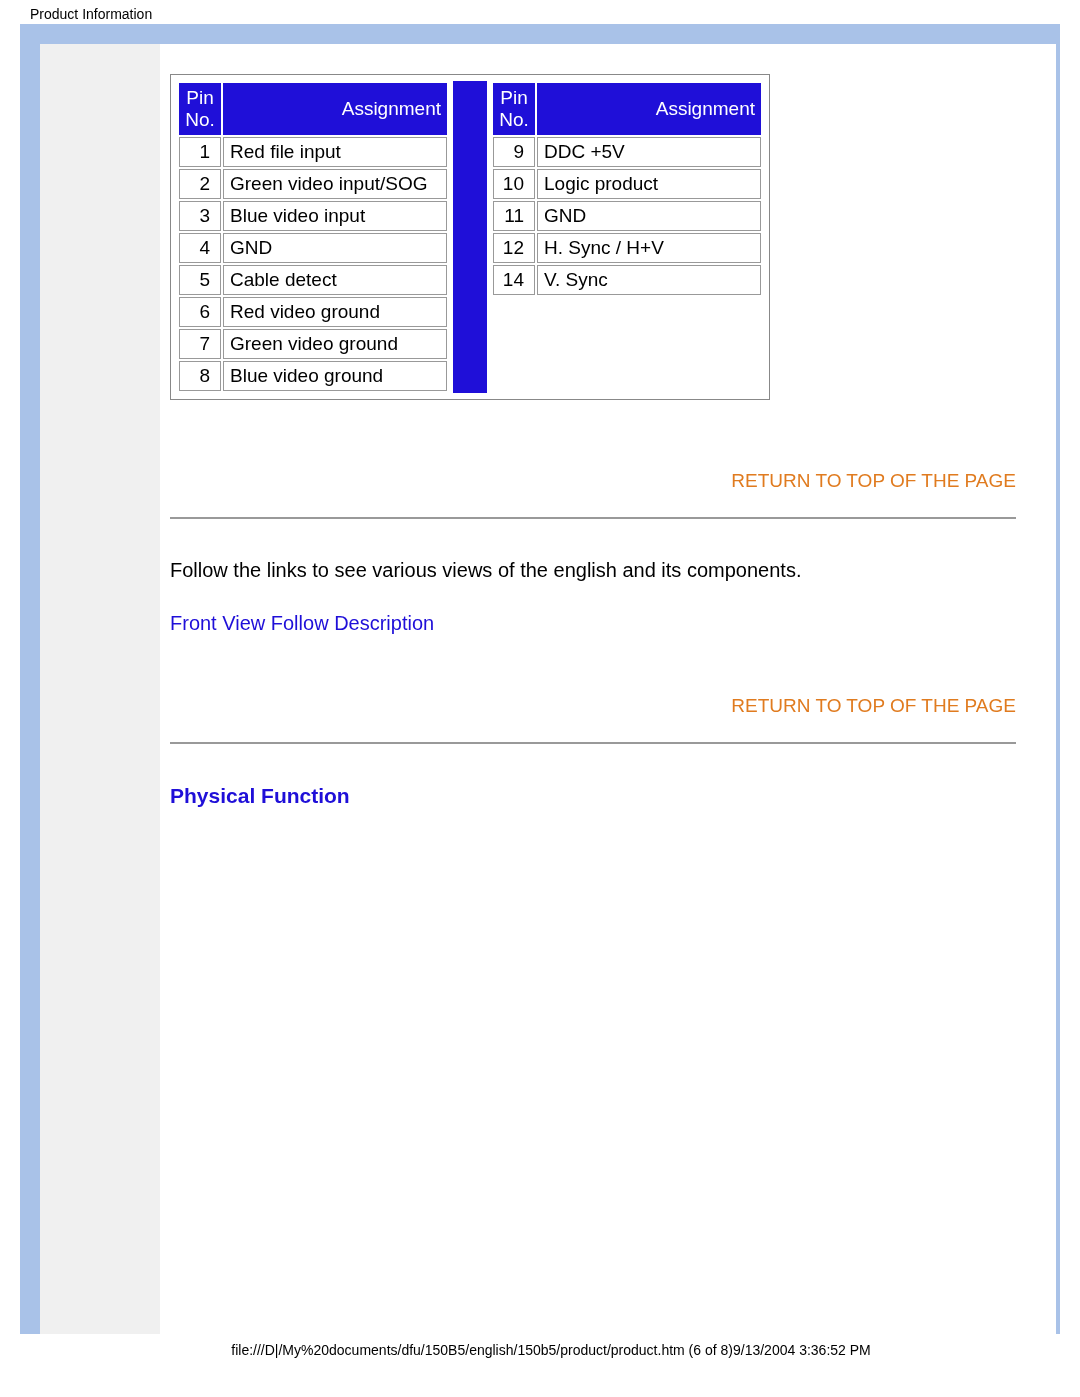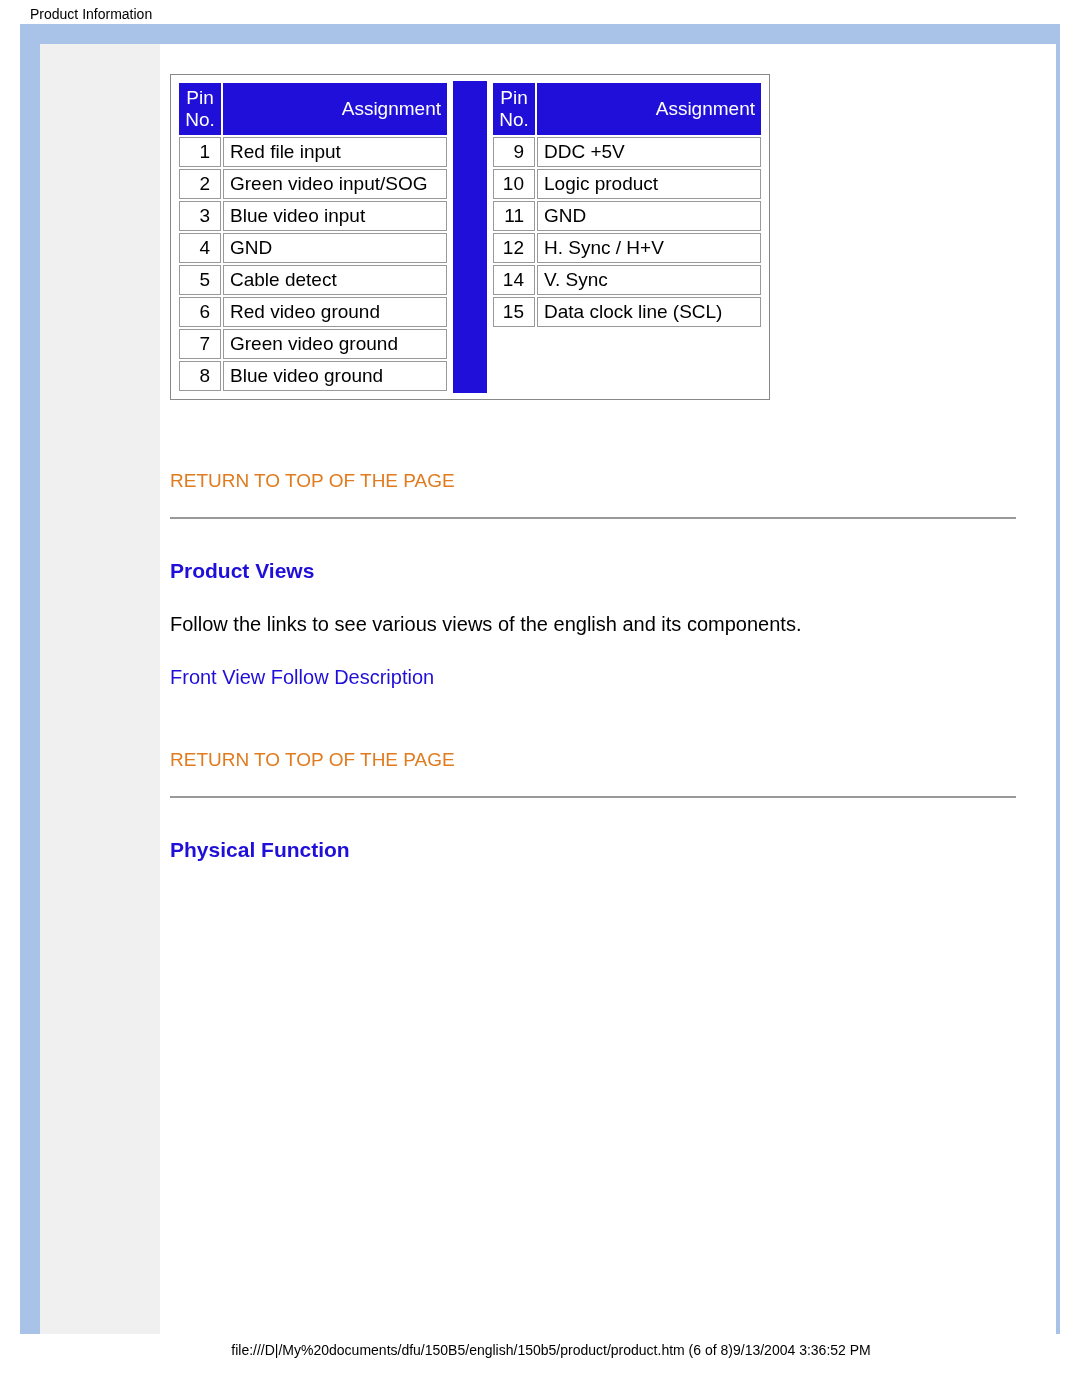--- a/index.html
+++ b/index.html
@@ -203,10 +203,6 @@
                   <td class="num">14</td>
                   <td>V. Sync</td>
                 </tr>
-            <tr>
-                  <td class="num">15</td>
-                  <td>Data clock line (SCL)</td>
-                </tr>
           </tbody>
             </table>
         </div>

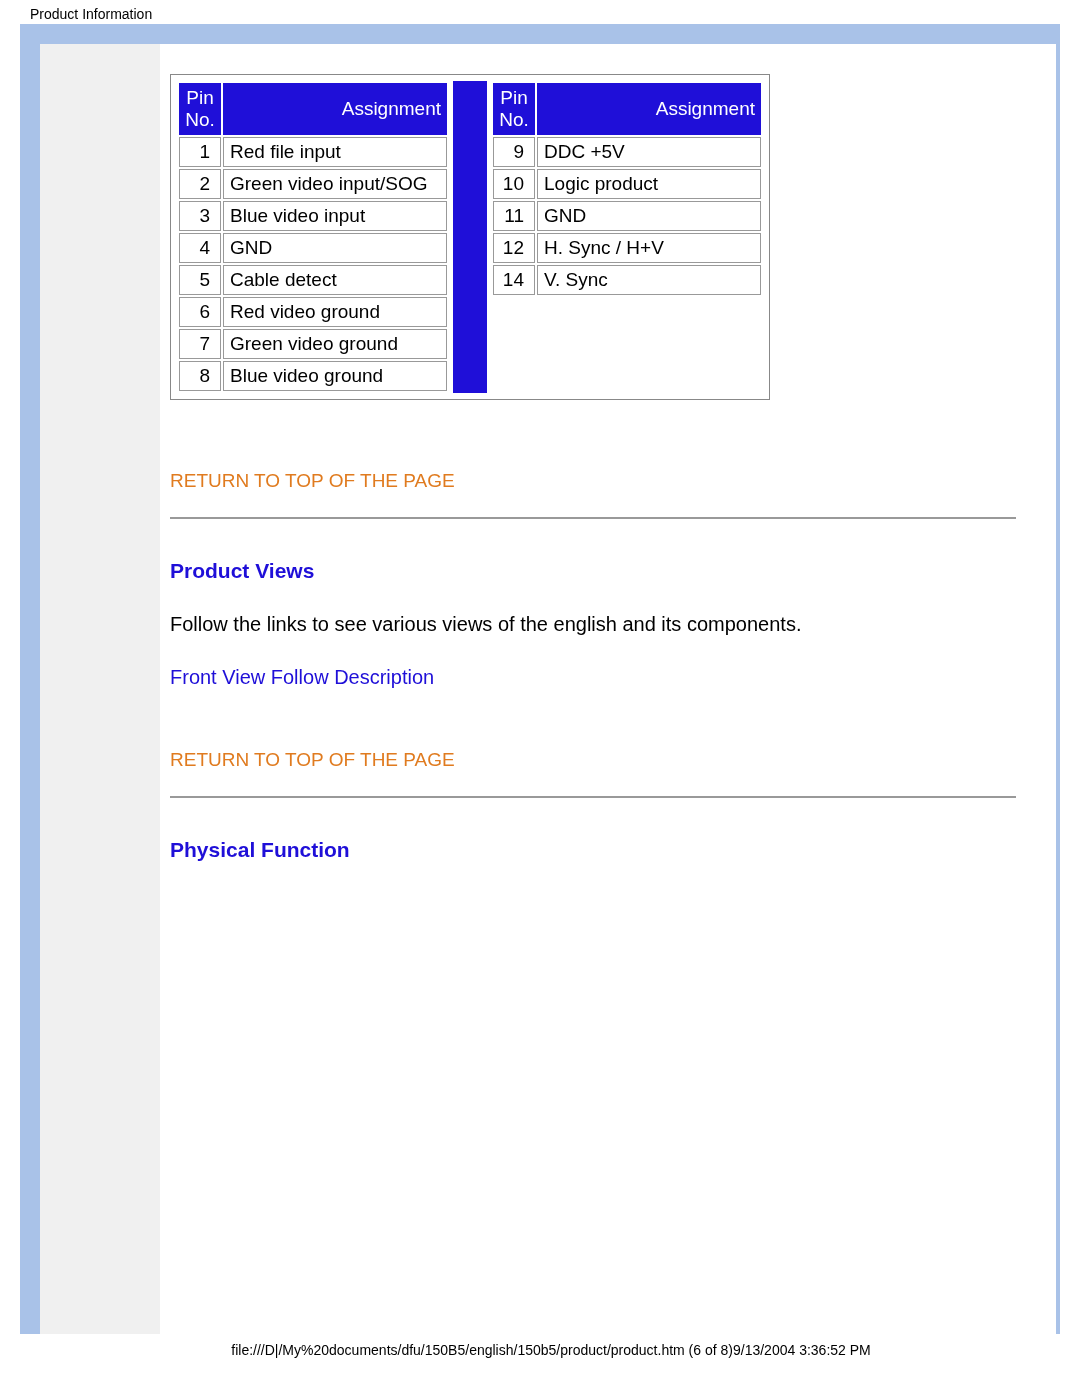--- a/index.html
+++ b/index.html
@@ -88,7 +88,7 @@
   }
   .return-link {
     display: block;
-    text-align: left;
+    text-align: right;
     color: #e07b1f;
     font-size: 19px;
     margin: 70px 0 25px 0;

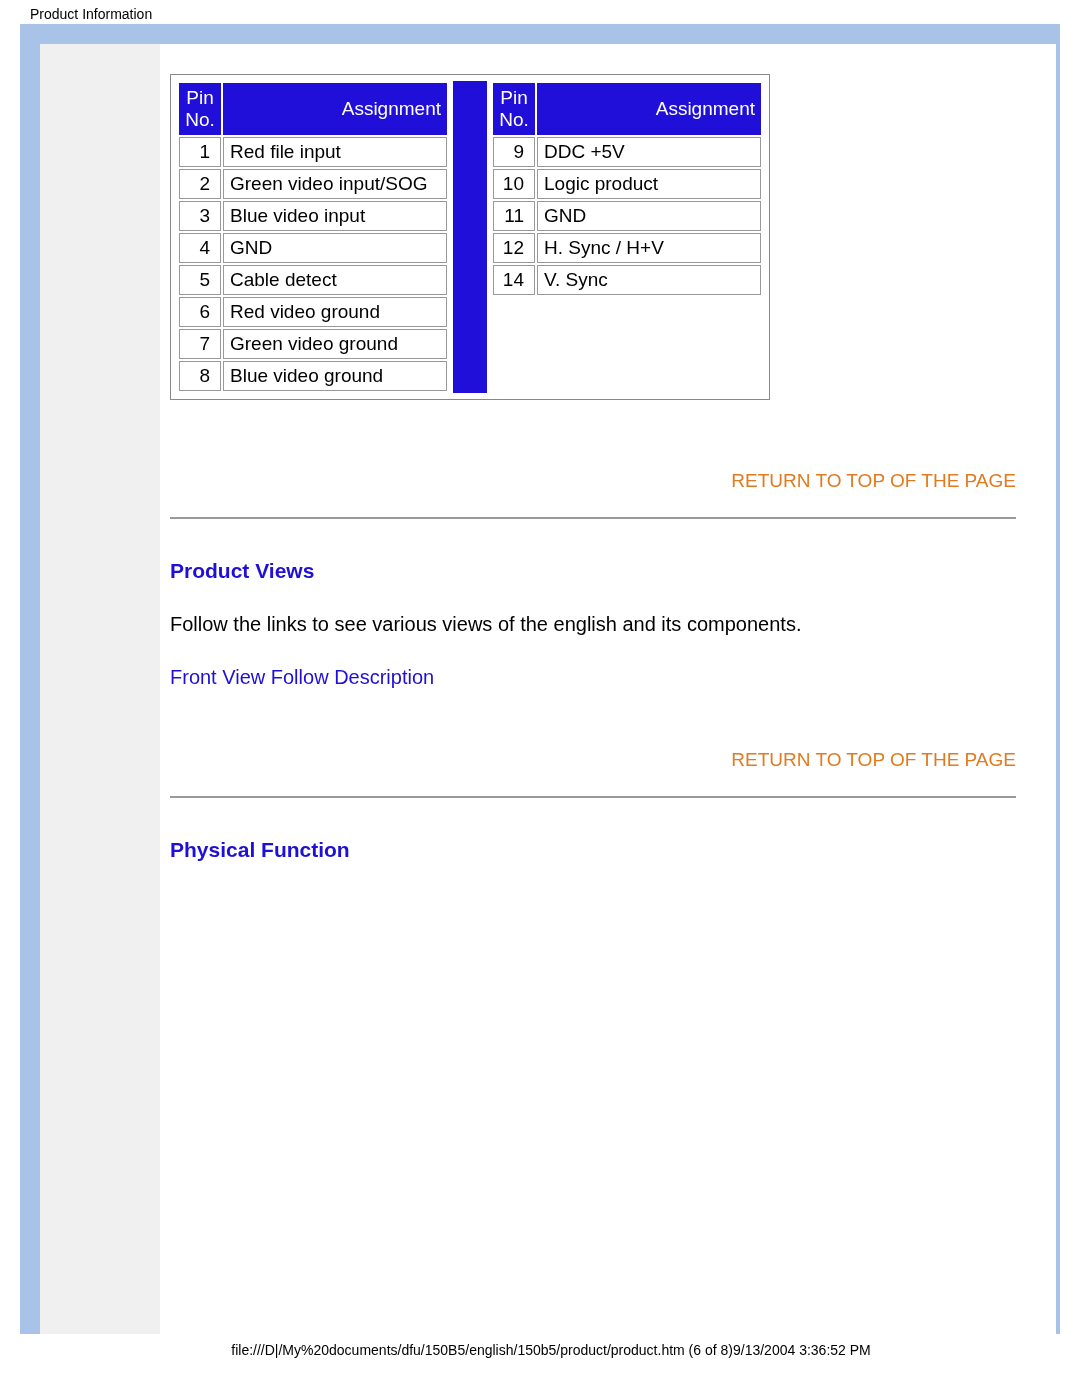--- a/index.html
+++ b/index.html
@@ -211,7 +211,6 @@
       <a href="#" class="return-link">RETURN TO TOP OF THE PAGE</a>
       <hr class="sep">
 
-      <div class="section-head">Product Views</div>
       <div class="body-text">Follow the links to see various views of the english and its components.</div>
       <a href="#" class="plain-link">Front View Follow Description</a>
 

